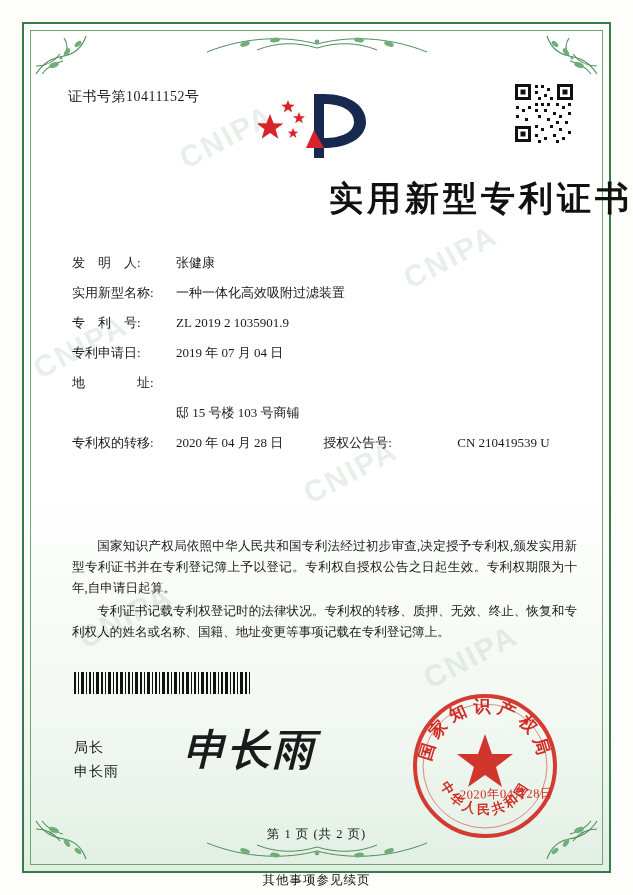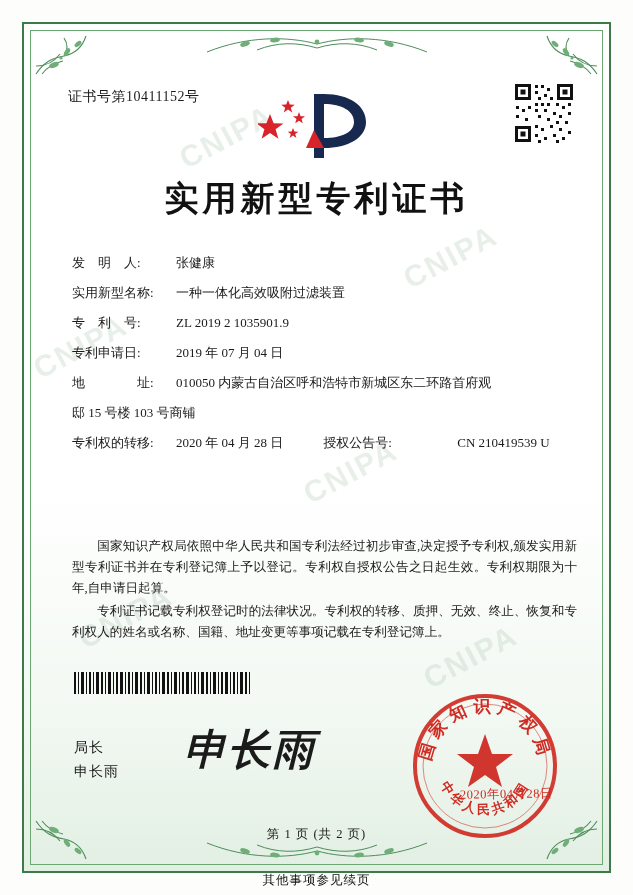--- a/index.html
+++ b/index.html
@@ -121,7 +121,7 @@
     left: 0;
     right: 0;
     top: 176px;
-    text-align: center;
+    text-align: right;
     font-size: 34px;
     font-weight: bold;
     letter-spacing: 4px;

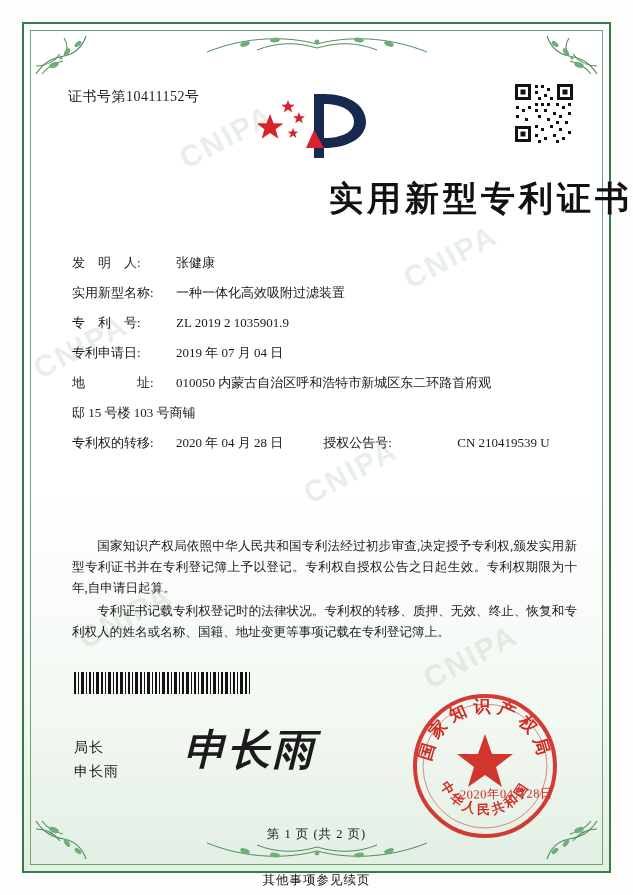--- a/index.html
+++ b/index.html
@@ -460,7 +460,6 @@
     </div>
     <div class="field-row">
       <span class="f-label">地　　　　址:</span>
-      <span class="f-value">010050 内蒙古自治区呼和浩特市新城区东二环路首府观</span>
     </div>
     <div class="addr-line2">邸 15 号楼 103 号商铺</div>
     <div class="row-dual">

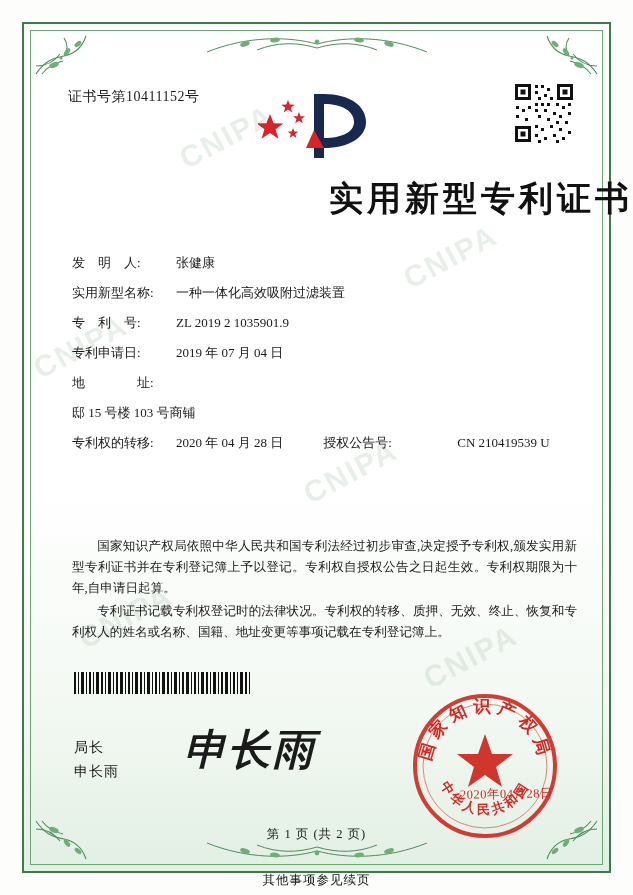--- a/index.html
+++ b/index.html
@@ -164,6 +164,7 @@
     flex: 0 0 94px;
   }
   .addr-line2 {
+    margin-left: 104px;
   }
 
   

